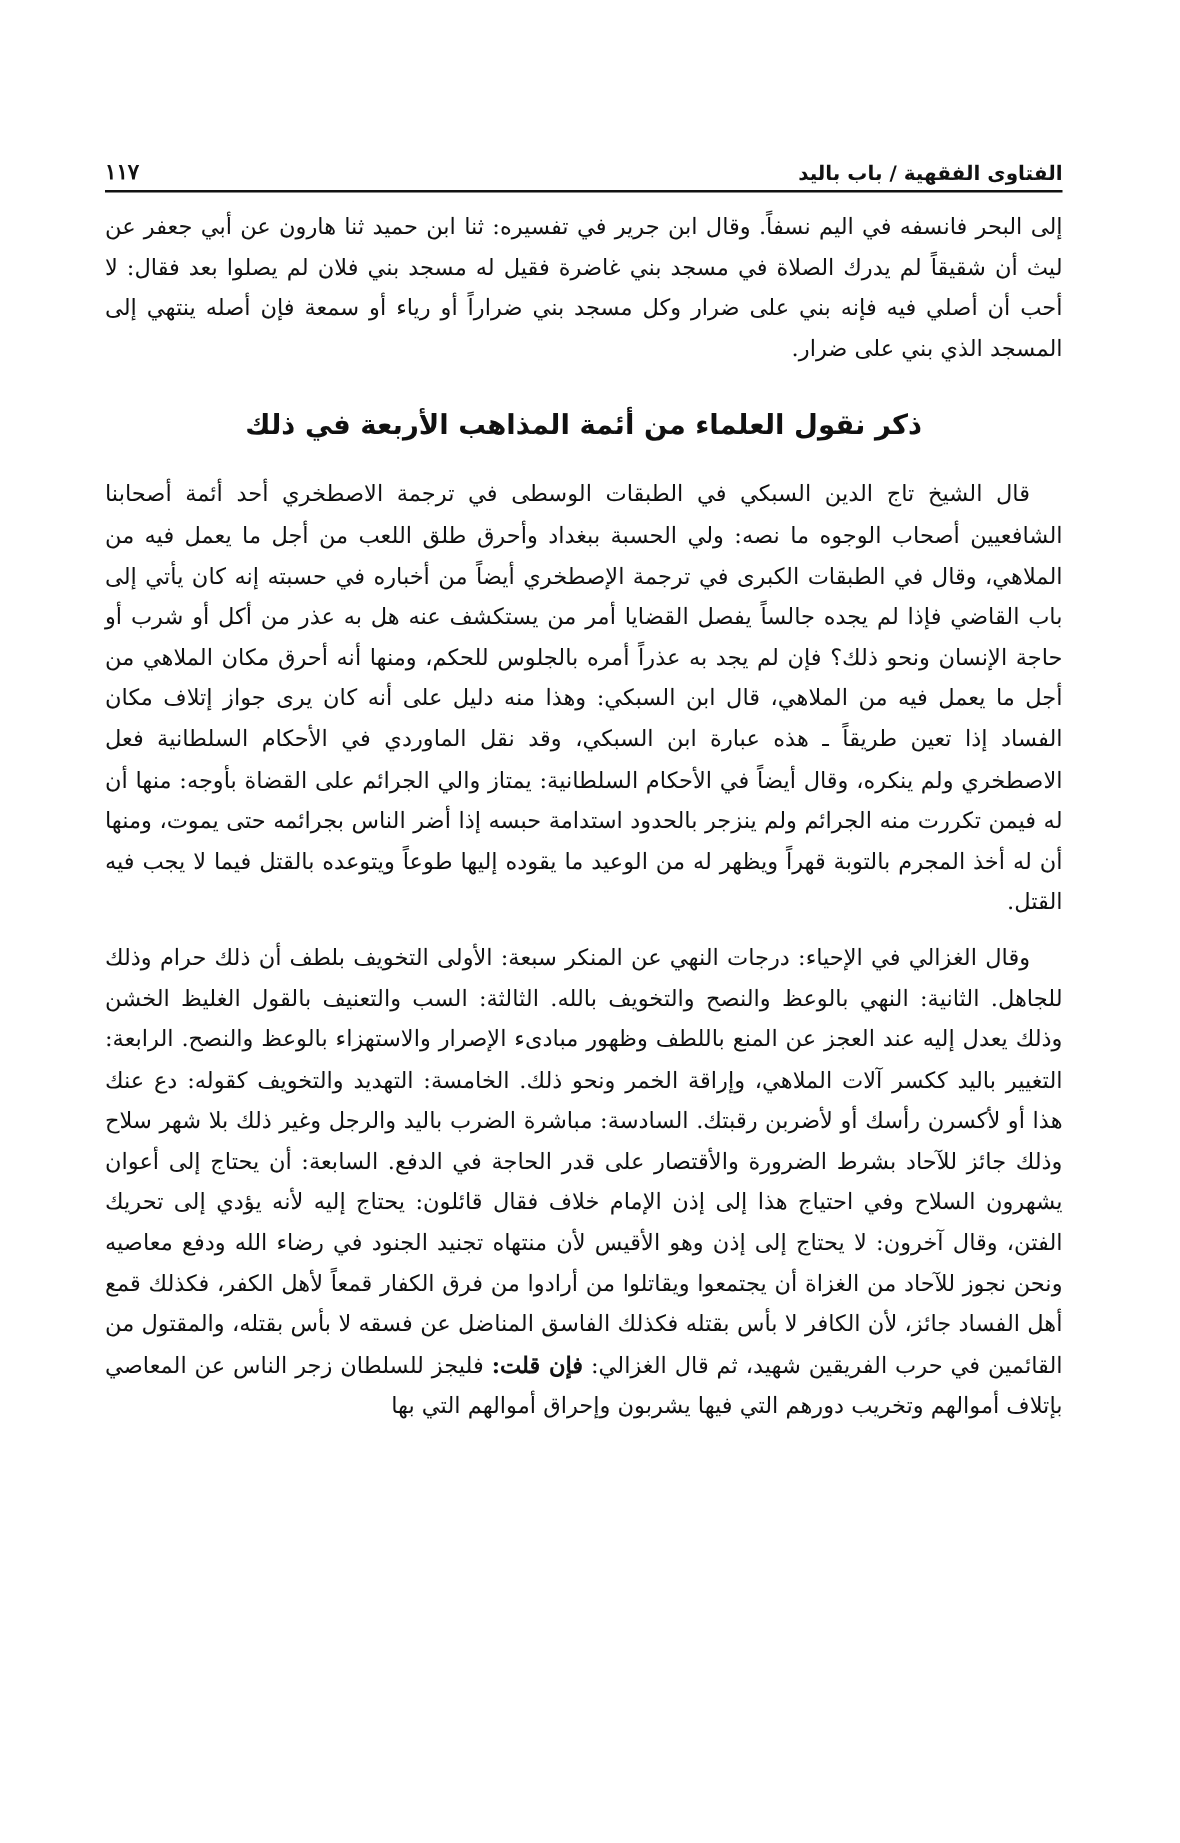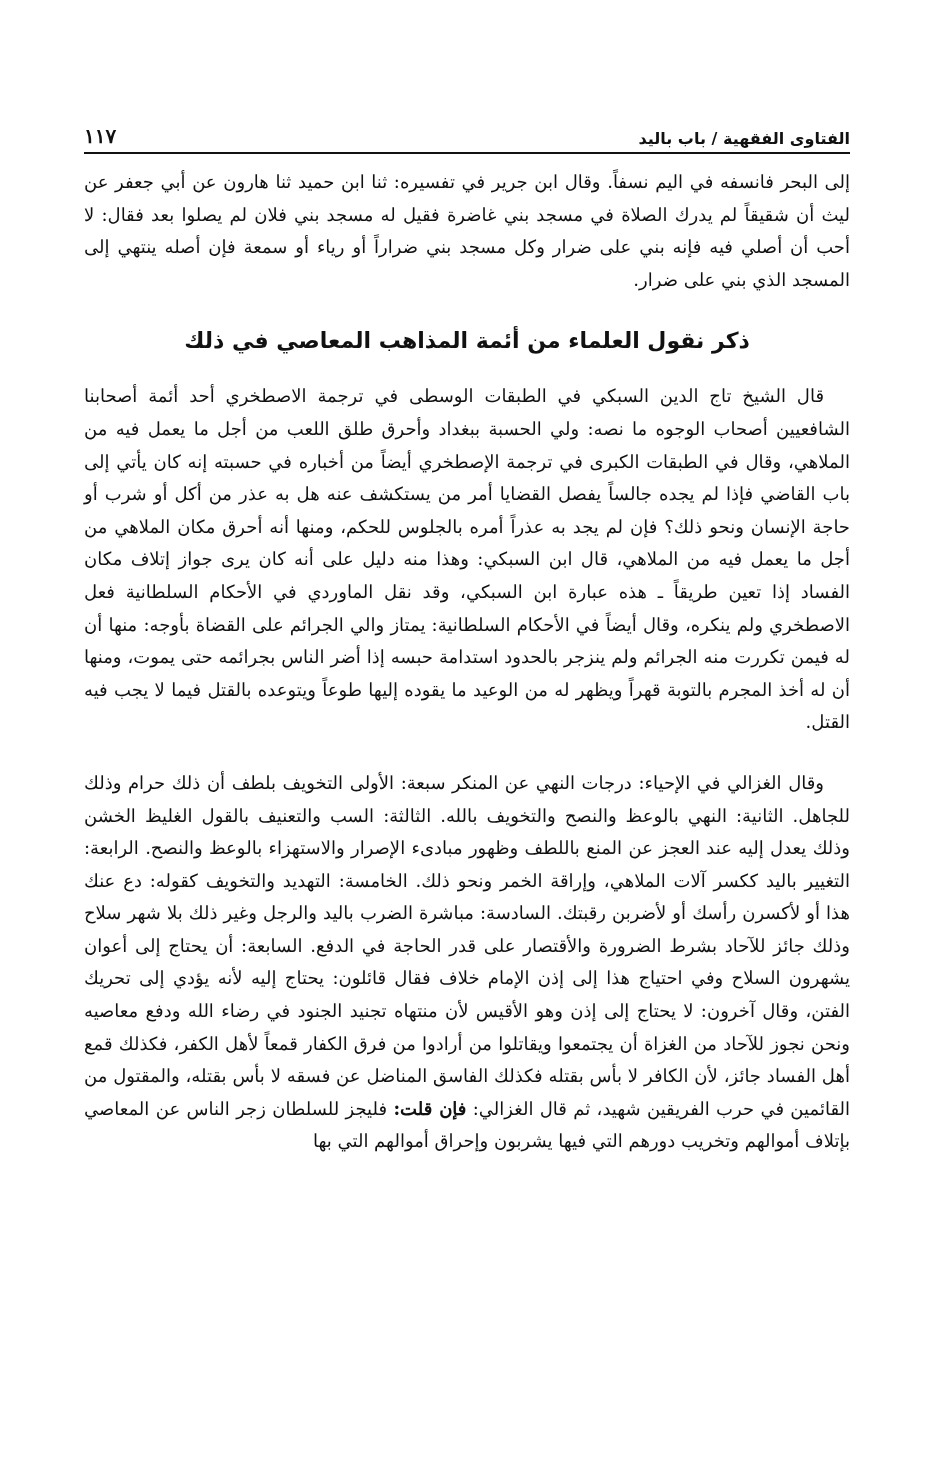--- a/index.html
+++ b/index.html
@@ -41,7 +41,7 @@
     .page-number {
       font-family: Liberation Sans, sans-serif;
       font-weight: bold;
-      font-size: 20px;
+      font-size: 17px;
       direction: ltr;
       text-align: center;
     }

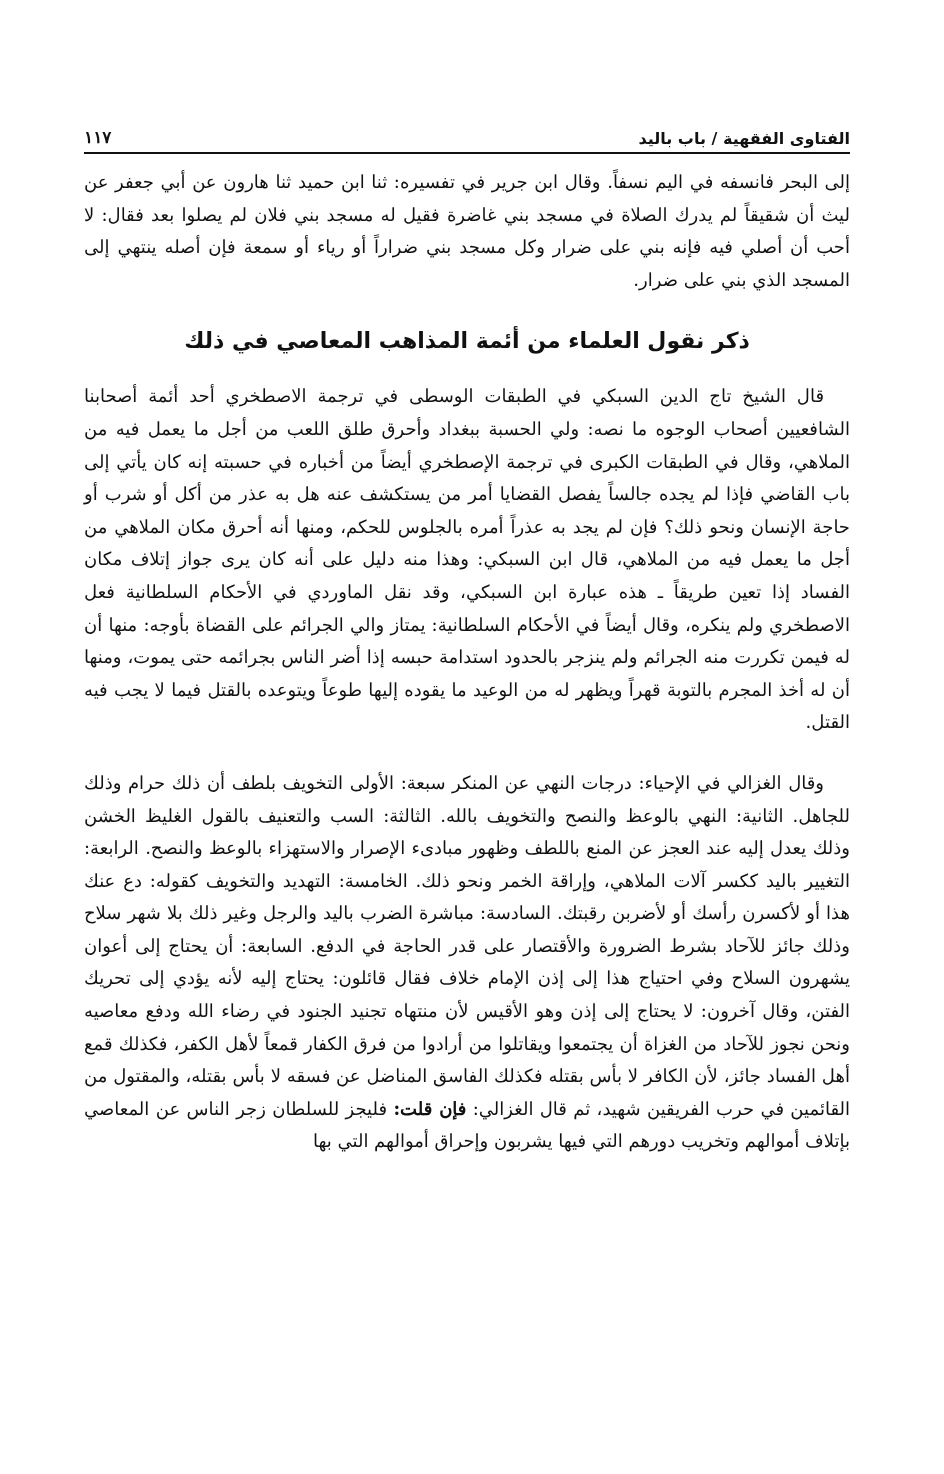--- a/index.html
+++ b/index.html
@@ -87,7 +87,7 @@
 
     <p class="para">إلى البحر فانسفه في اليم نسفاً. وقال ابن جرير في تفسيره: ثنا ابن حميد ثنا هارون عن أبي جعفر عن ليث أن شقيقاً لم يدرك الصلاة في مسجد بني غاضرة فقيل له مسجد بني فلان لم يصلوا بعد فقال: لا أحب أن أصلي فيه فإنه بني على ضرار وكل مسجد بني ضراراً أو رياء أو سمعة فإن أصله ينتهي إلى المسجد الذي بني على ضرار.</p>
 
-    <h2 class="section-heading">ذكر نقول العلماء من أئمة المذاهب المعاصي في ذلك</h2>
+    <h2 class="section-heading">ذكر نقول العلماء من أئمة المذاهب الأربعة في ذلك</h2>
 
     <p class="para indent">قال الشيخ تاج الدين السبكي في الطبقات الوسطى في ترجمة الاصطخري أحد أئمة أصحابنا الشافعيين أصحاب الوجوه ما نصه: ولي الحسبة ببغداد وأحرق طلق اللعب من أجل ما يعمل فيه من الملاهي، وقال في الطبقات الكبرى في ترجمة الإصطخري أيضاً من أخباره في حسبته إنه كان يأتي إلى باب القاضي فإذا لم يجده جالساً يفصل القضايا أمر من يستكشف عنه هل به عذر من أكل أو شرب أو حاجة الإنسان ونحو ذلك؟ فإن لم يجد به عذراً أمره بالجلوس للحكم، ومنها أنه أحرق مكان الملاهي من أجل ما يعمل فيه من الملاهي، قال ابن السبكي: وهذا منه دليل على أنه كان يرى جواز إتلاف مكان الفساد إذا تعين طريقاً ـ هذه عبارة ابن السبكي، وقد نقل الماوردي في الأحكام السلطانية فعل الاصطخري ولم ينكره، وقال أيضاً في الأحكام السلطانية: يمتاز والي الجرائم على القضاة بأوجه: منها أن له فيمن تكررت منه الجرائم ولم ينزجر بالحدود استدامة حبسه إذا أضر الناس بجرائمه حتى يموت، ومنها أن له أخذ المجرم بالتوبة قهراً ويظهر له من الوعيد ما يقوده إليها طوعاً ويتوعده بالقتل فيما لا يجب فيه القتل.</p>
 

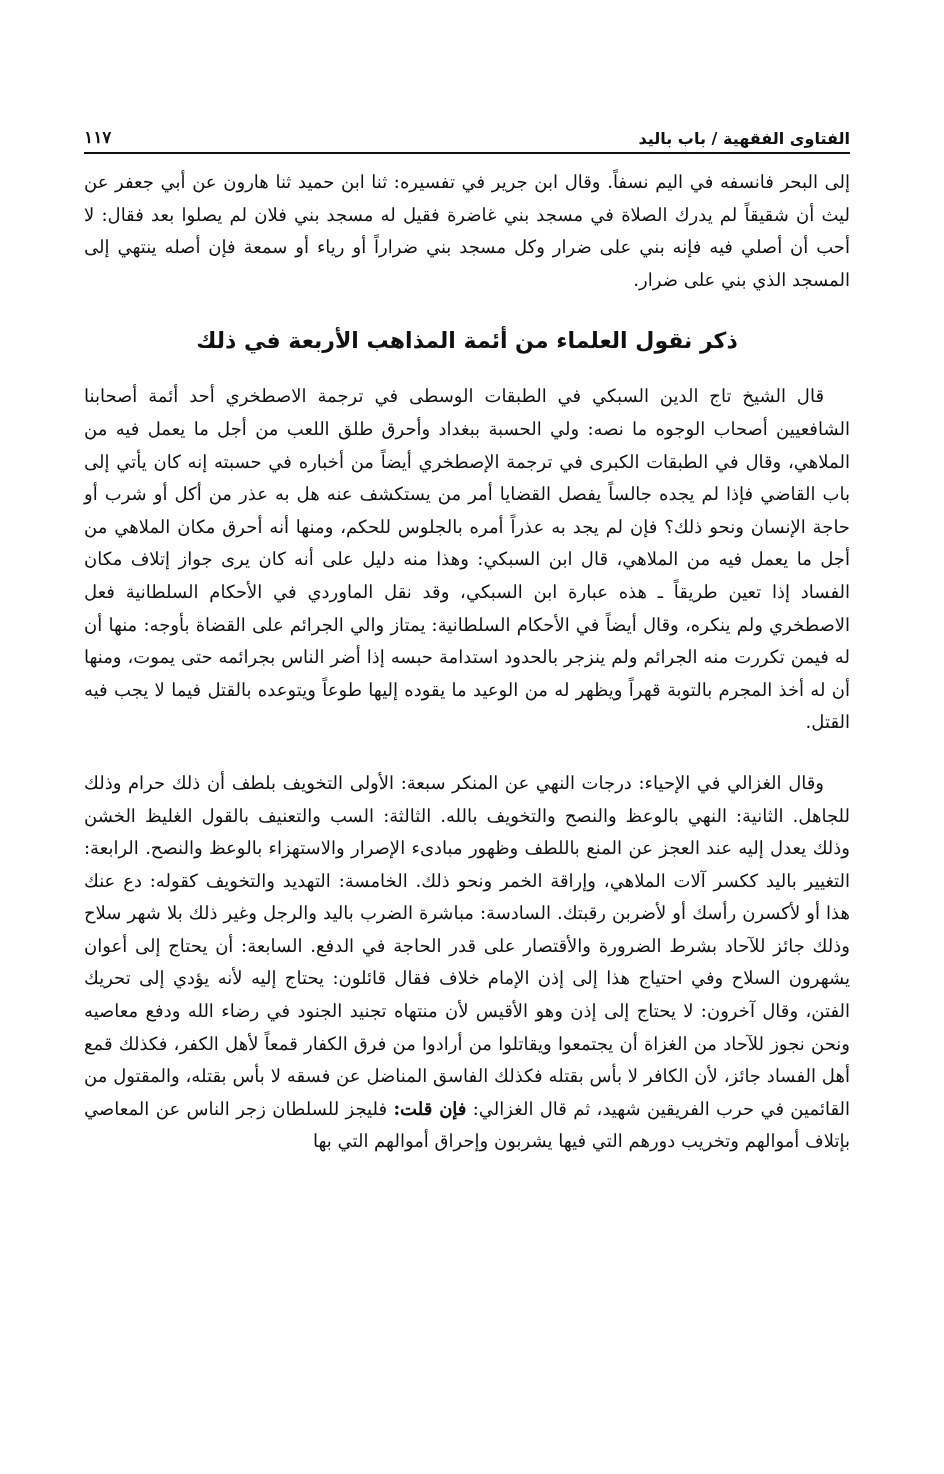--- a/index.html
+++ b/index.html
@@ -59,7 +59,7 @@
       text-indent: 26px;
     }
     .para + .para {
-      margin-top: 28px;
+      margin-top: 12px;
     }
     .section-heading {
       text-align: center;

